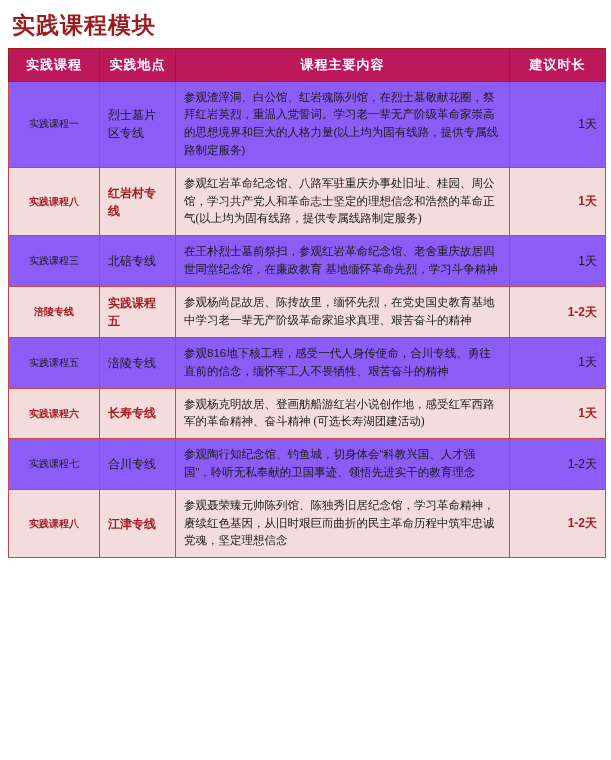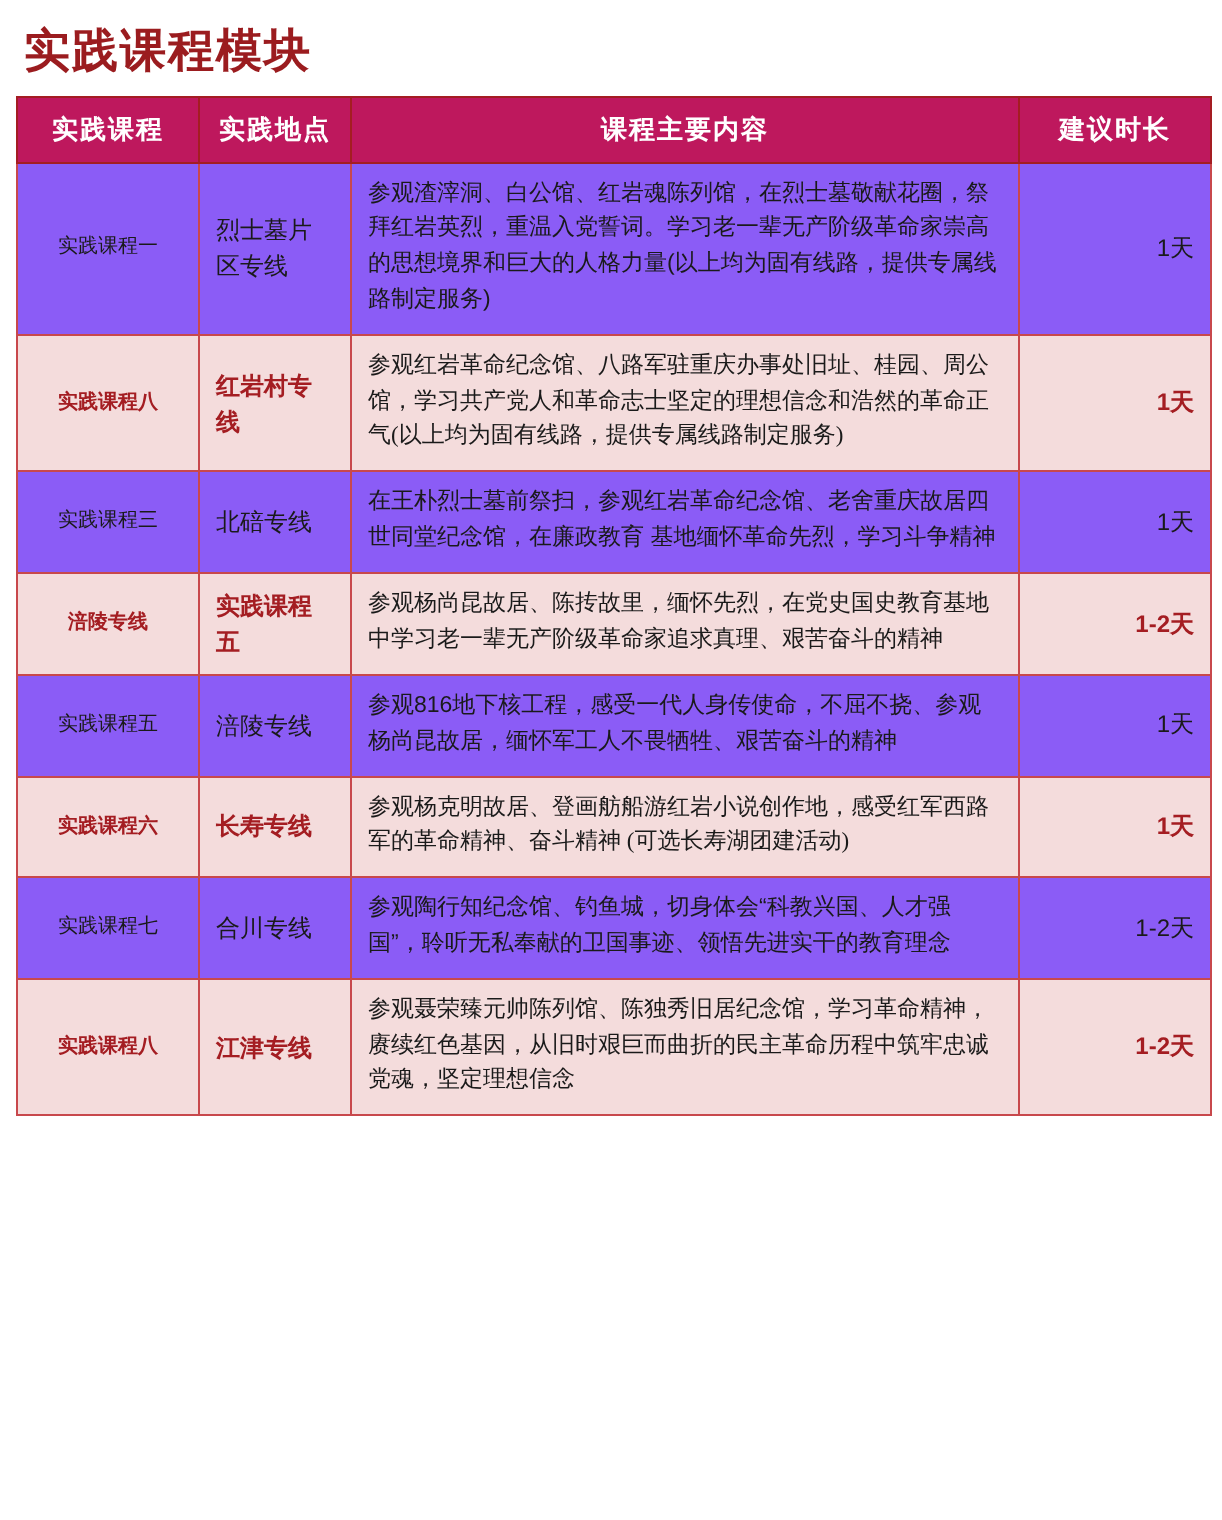--- a/index.html
+++ b/index.html
@@ -141,7 +141,7 @@
         <tr class="row-plain">
           <td class="col-course">实践课程五</td>
           <td class="col-place">涪陵专线</td>
-          <td class="col-content">参观816地下核工程，感受一代人身传使命，不屈不挠、参观杨尚昆故居，缅怀军工人不畏牺牲、艰苦奋斗的精神</td>
+          <td class="col-content">参观816地下核工程，感受一代人身传使命，合川专线、勇往直前的信念，缅怀军工人不畏牺牲、艰苦奋斗的精神</td>
           <td class="col-duration">1天</td>
         </tr>
         <tr class="row-alt">

